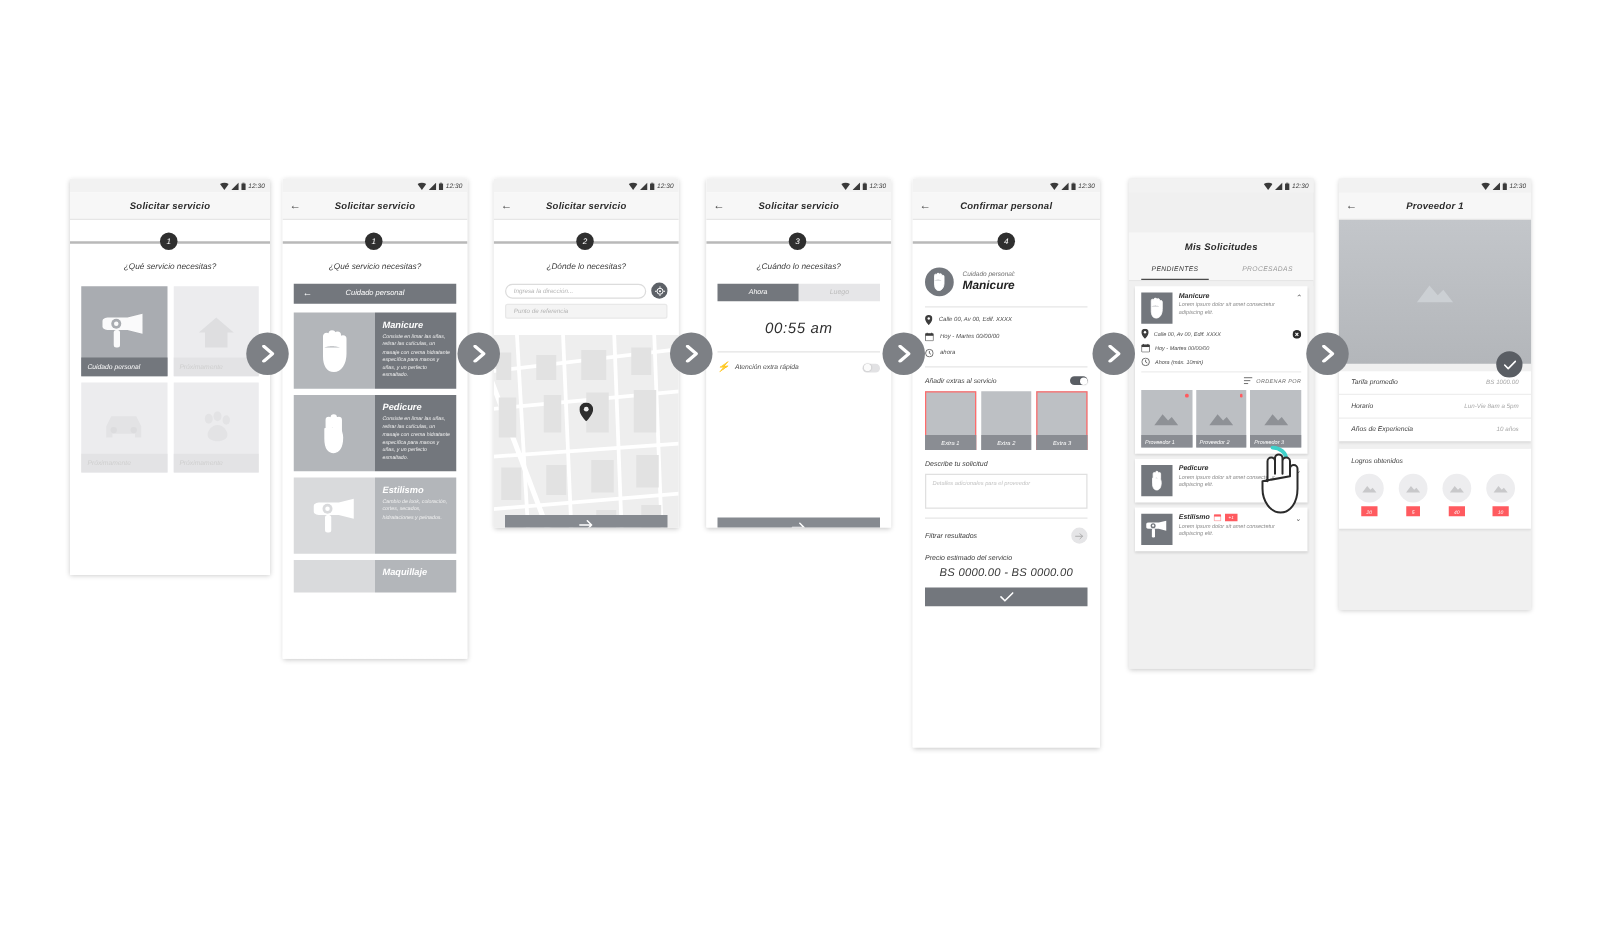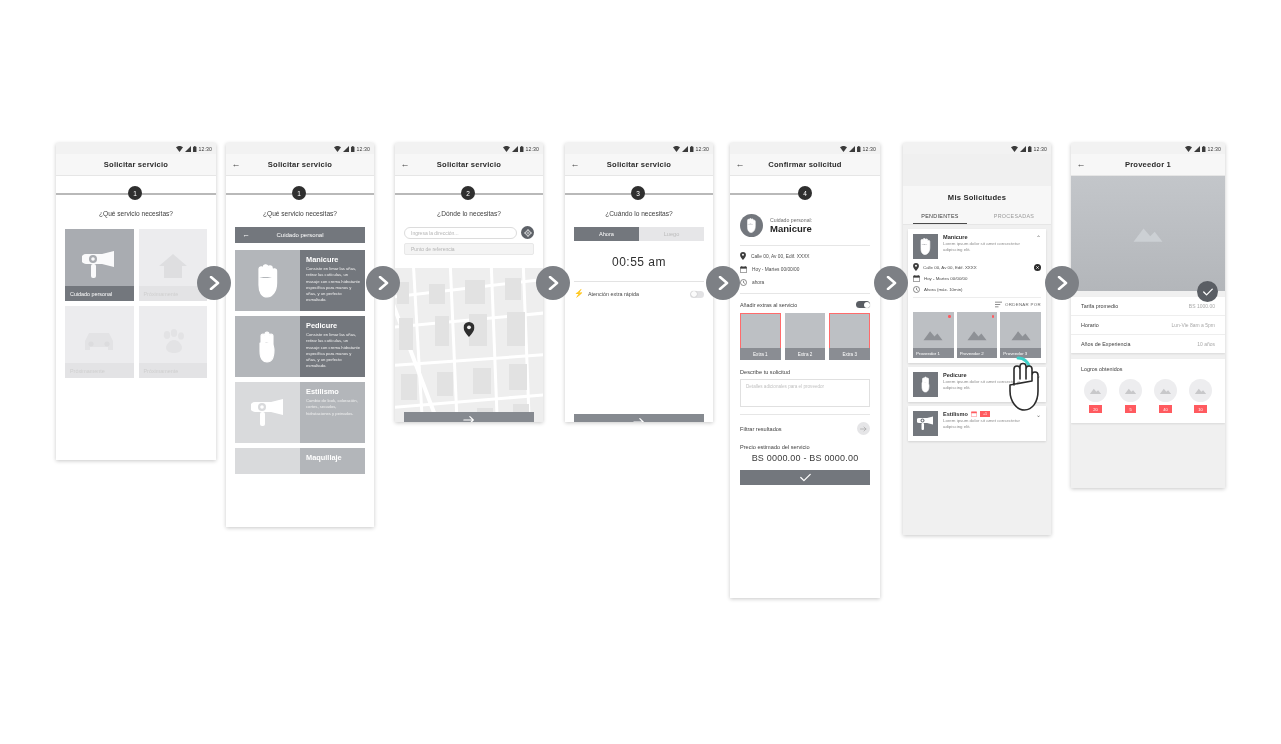--- a/index.html
+++ b/index.html
@@ -10,7 +10,7 @@
     position: relative;
     overflow: hidden;
   }
-  .stage { position: absolute; left: 0; top: 0; width: 1281px; height: 744px; }
+  .stage { position: absolute; left: 0; top: 0; width: 1281px; height: 744px; font-style: italic; }
 
   
   .phone {

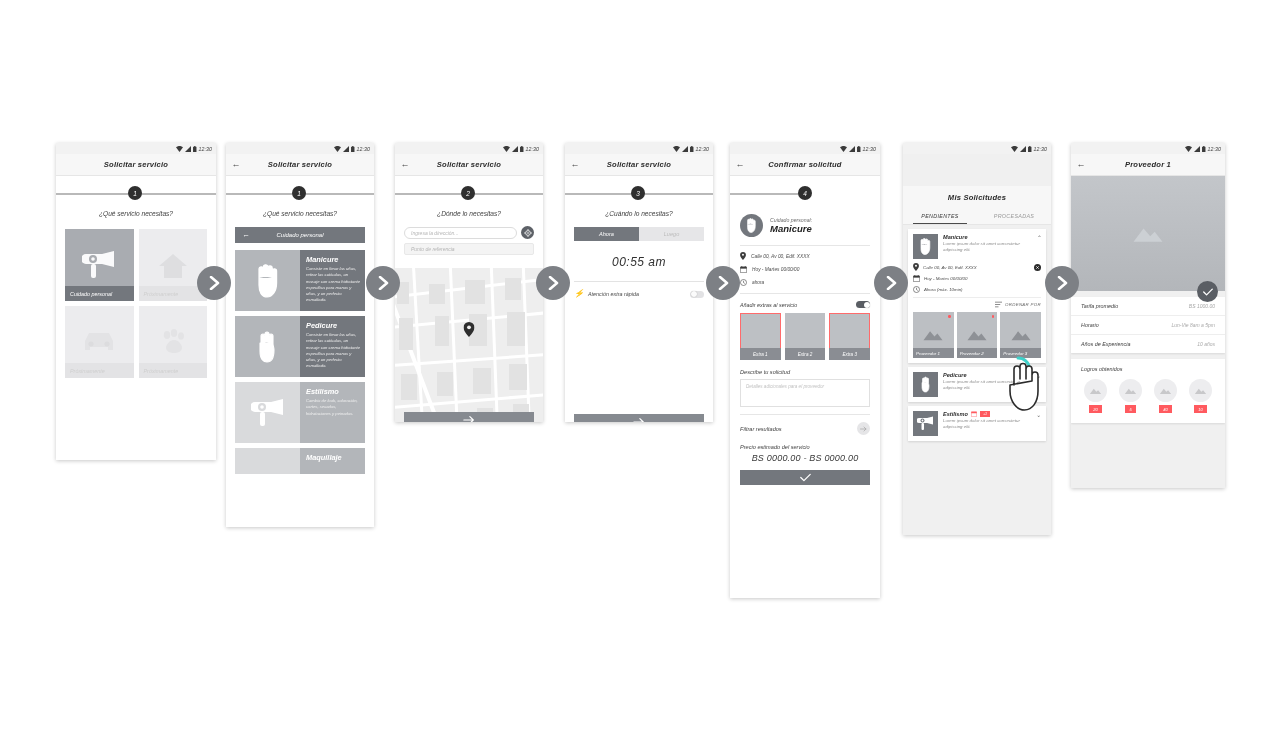--- a/index.html
+++ b/index.html
@@ -524,7 +524,7 @@
     </div>
     <div class="appbar">
       <span class="back">←</span>
-      <span class="title offset">Confirmar solicitud</span>
+      <span class="title offset">Confirmar personal</span>
     </div>
     <div class="screen-body">
       <div class="stepper">

